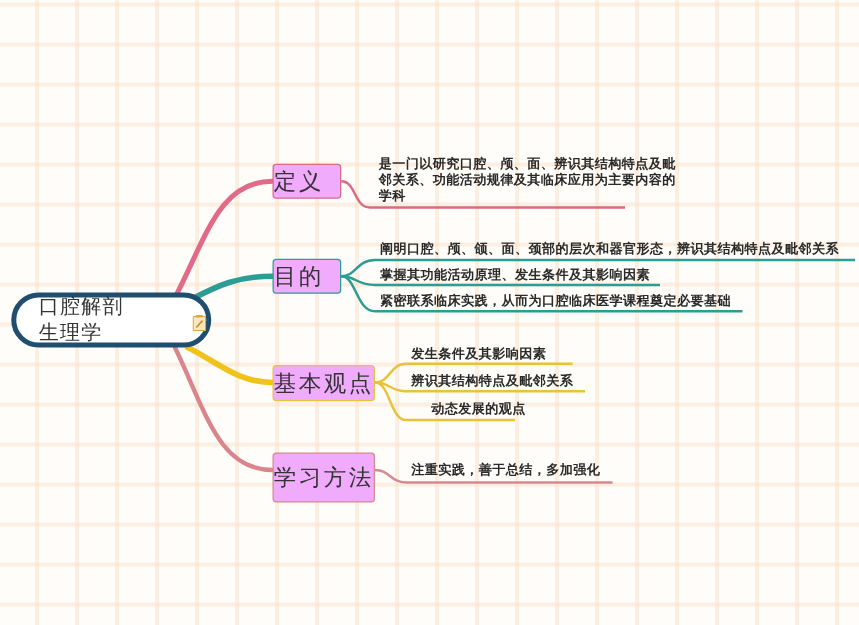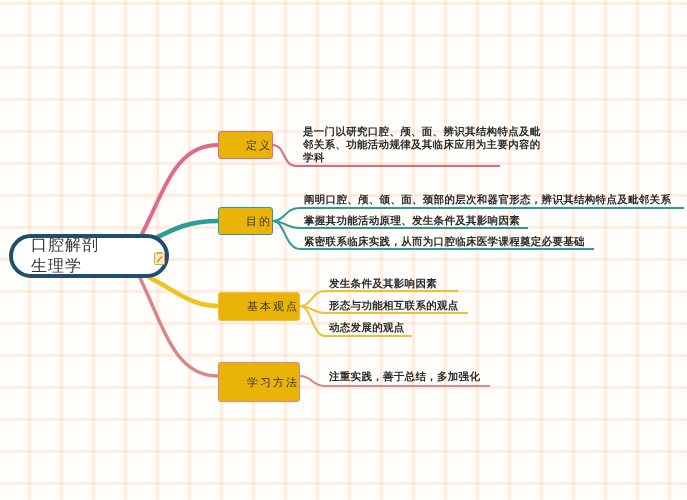--- a/index.html
+++ b/index.html
@@ -23,10 +23,10 @@
   }
   .root .icon { display: inline-block; margin-left: 8px; width: 11px; height: 13px; }
   .branch {
-    position: absolute; box-sizing: border-box; background: #eab308;
+    position: absolute; box-sizing: border-box; background: #f0abfc;
     border: 1.5px solid; border-radius: 3px;
-    display: flex; align-items: center; justify-content: flex-end;
-    font-size: 11px; letter-spacing: 2px; color: #333;
+    display: flex; align-items: center; justify-content: flex-start;
+    font-size: 18px; letter-spacing: 2px; color: #333;
   }
   .b-def  { left: 218px; top: 131px; width: 55px;  height: 28px; border-color: #d96a84; }
   .b-aim  { left: 218px; top: 207px; width: 55px;  height: 28px; border-color: #2d9c94; }

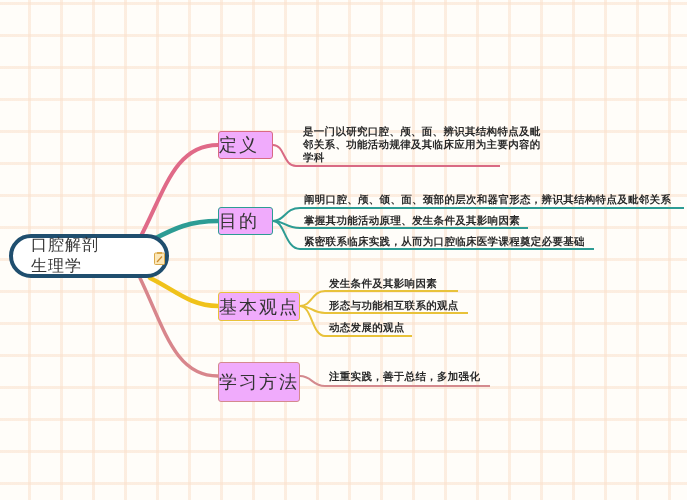--- a/index.html
+++ b/index.html
@@ -92,7 +92,7 @@
 <div class="leaf" style="left:304px; top:235px;">紧密联系临床实践，从而为口腔临床医学课程奠定必要基础</div>
 
 <div class="leaf" style="left:329px; top:277px;">发生条件及其影响因素</div>
-<div class="leaf" style="left:329px; top:299px;">形态与功能相互联系的观点</div>
+<div class="leaf" style="left:329px; top:299px;">辨识其结构特点及毗邻关系</div>
 <div class="leaf" style="left:329px; top:321px;">动态发展的观点</div>
 
 <div class="leaf" style="left:329px; top:370px;">注重实践，善于总结，多加强化</div>

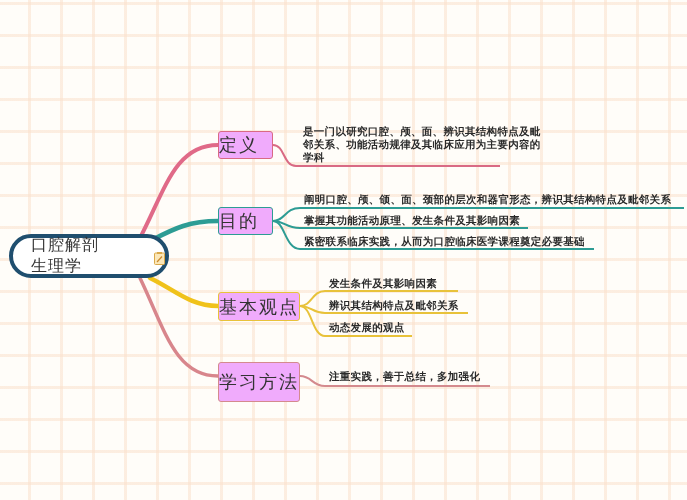--- a/index.html
+++ b/index.html
@@ -93,7 +93,7 @@
 
 <div class="leaf" style="left:329px; top:277px;">发生条件及其影响因素</div>
 <div class="leaf" style="left:329px; top:299px;">辨识其结构特点及毗邻关系</div>
-<div class="leaf" style="left:329px; top:321px;">动态发展的观点</div>
+<div class="leaf" style="left:345px; top:321px;">动态发展的观点</div>
 
 <div class="leaf" style="left:329px; top:370px;">注重实践，善于总结，多加强化</div>
 

